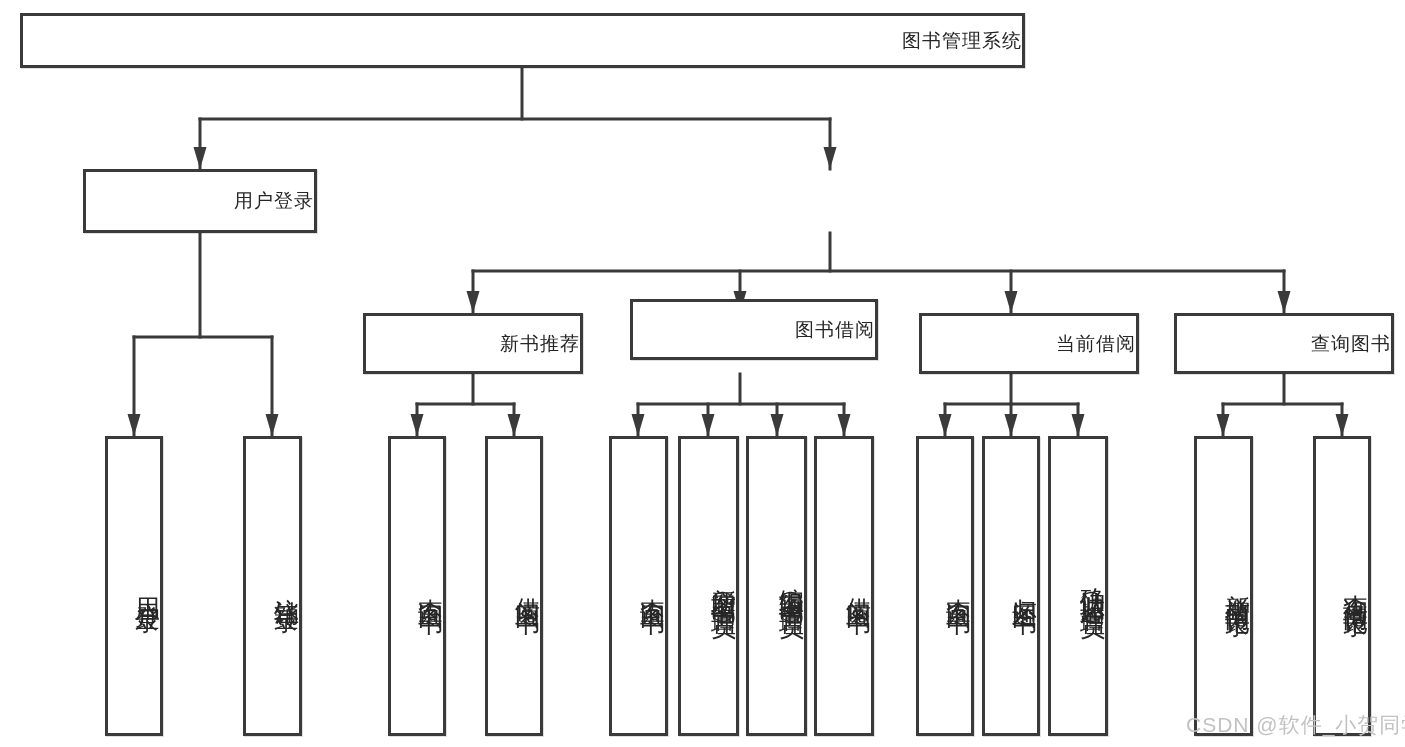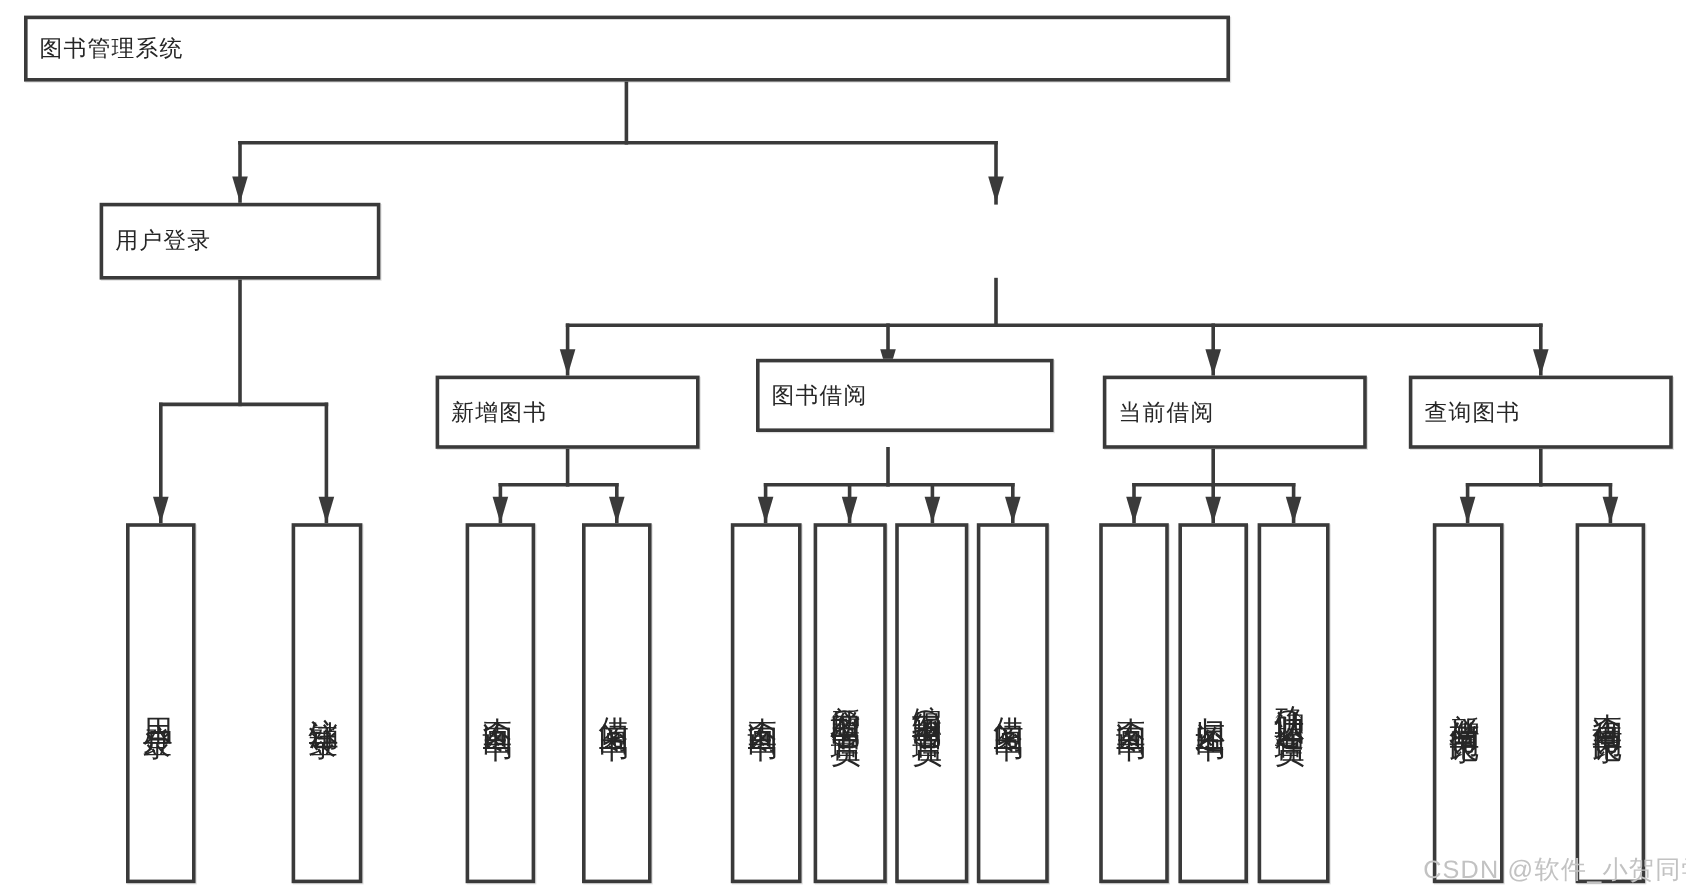--- a/index.html
+++ b/index.html
@@ -26,7 +26,7 @@
     box-sizing:border-box;
     border:3px solid var(--line);
     background:var(--box_bg);
-    display:flex;align-items:center;justify-content:flex-start;
+    display:flex;align-items:center;justify-content:flex-end;
     color:var(--text);
     box-shadow:1px 1px 0 rgba(0,0,0,0.12);
     padding-left:10px;

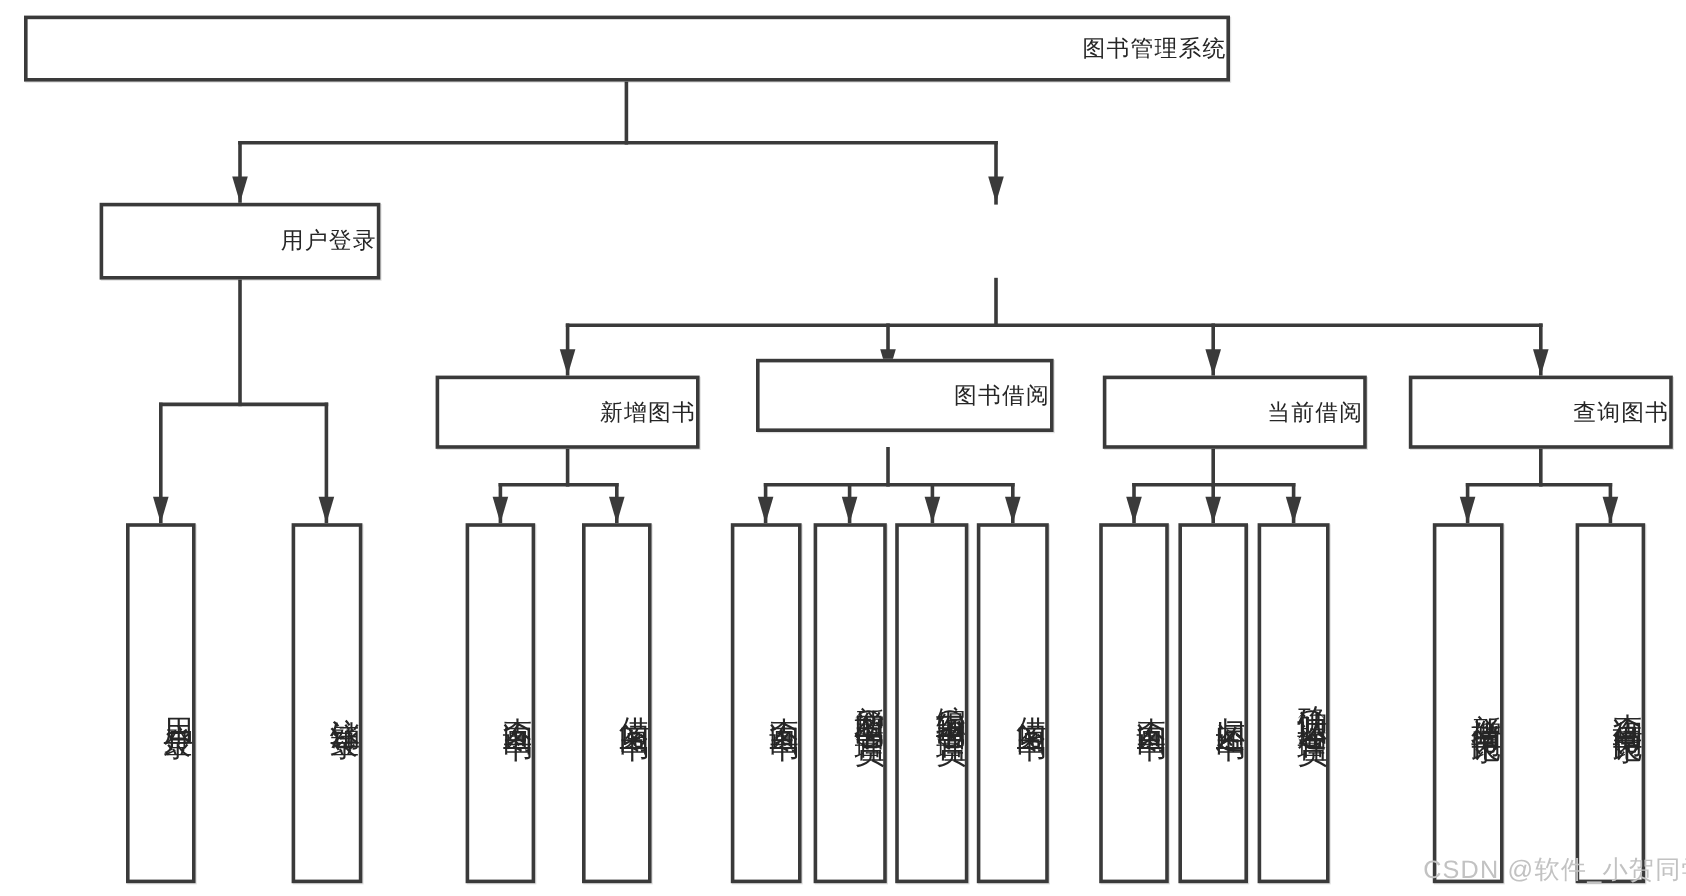--- a/index.html
+++ b/index.html
@@ -144,7 +144,7 @@
   </div>
 
   <div class="box hbox" style="left:363px;top:313px;width:220px;height:61px">
-    <span>新增图书</span>
+    <span>新书推荐</span>
   </div>
   <div class="box hbox" style="left:630px;top:299px;width:248px;height:61px">
     <span>图书借阅</span>

